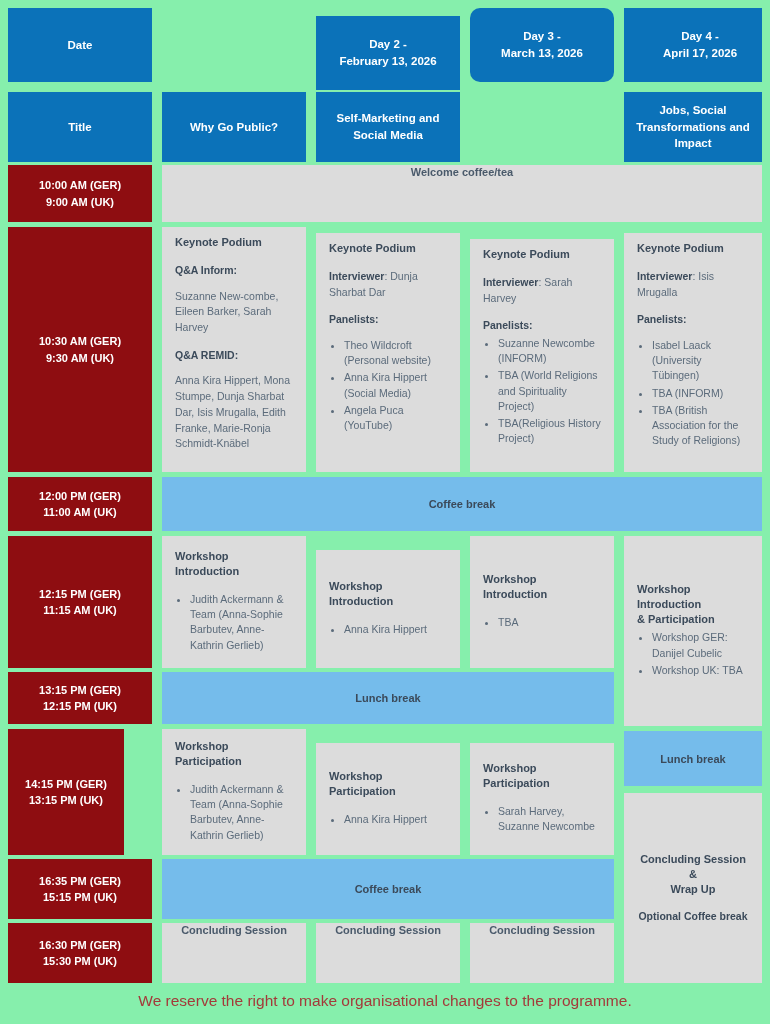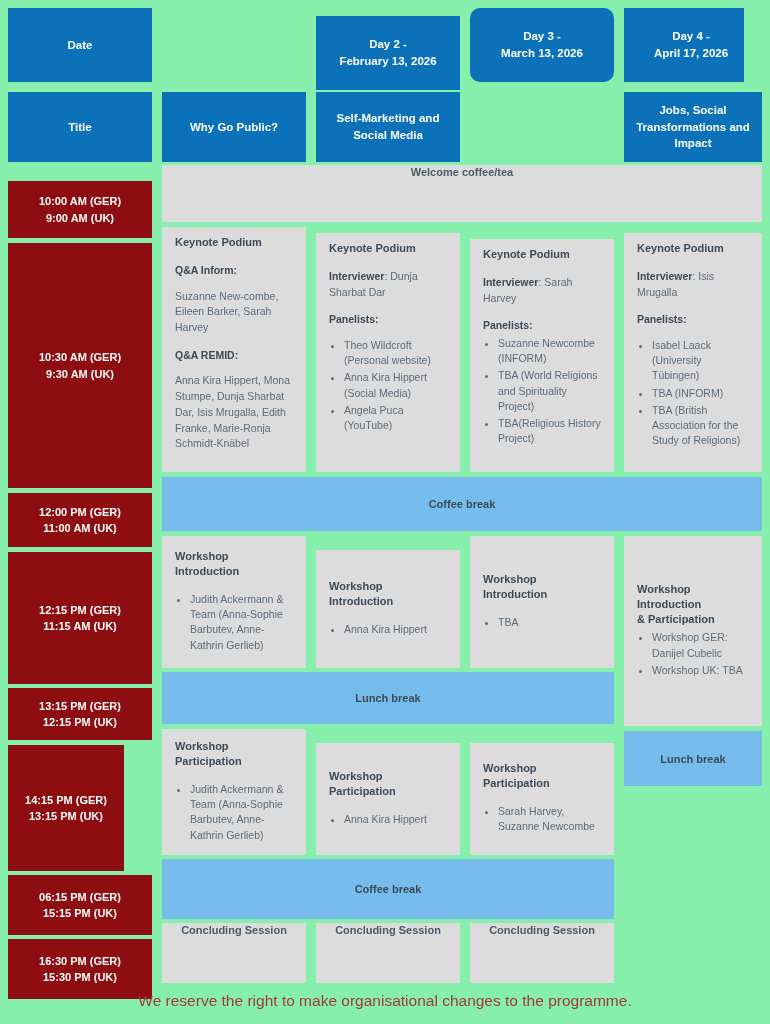--- a/index.html
+++ b/index.html
@@ -162,7 +162,7 @@
         <span class="nl">March 13, 2026</span>
       </span>
     </div>
-    <div class="cell c-head" style="left:616px;top:0px;   width:120px; height:74px;padding-left:20px;">
+    <div class="cell c-head" style="left:616px;top:0px;   width:138px; height:74px;padding-left:20px;">
       <span>
         <span class="nl">Day 4 -</span>
         <span class="nl">April 17, 2026</span>

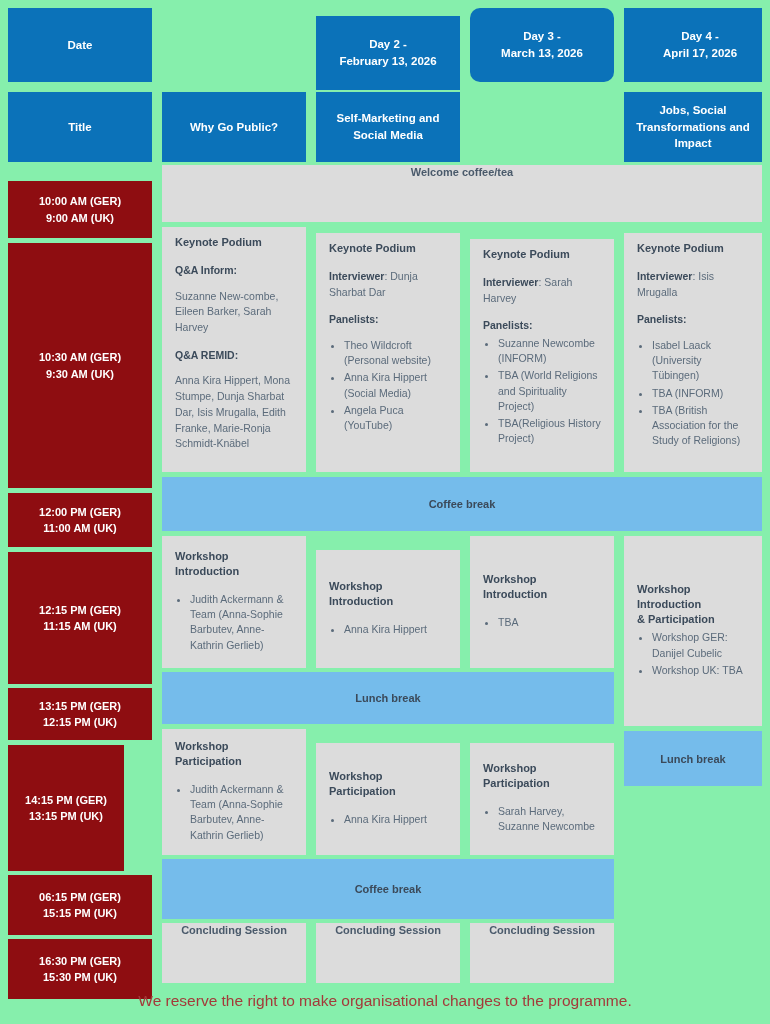--- a/index.html
+++ b/index.html
@@ -54,7 +54,6 @@
     justify-content: center;
     text-align: center;
     padding: 4px 4px;
-    margin-top: 16px;
   }
   .c-grey {
     background: #dcdcdc;

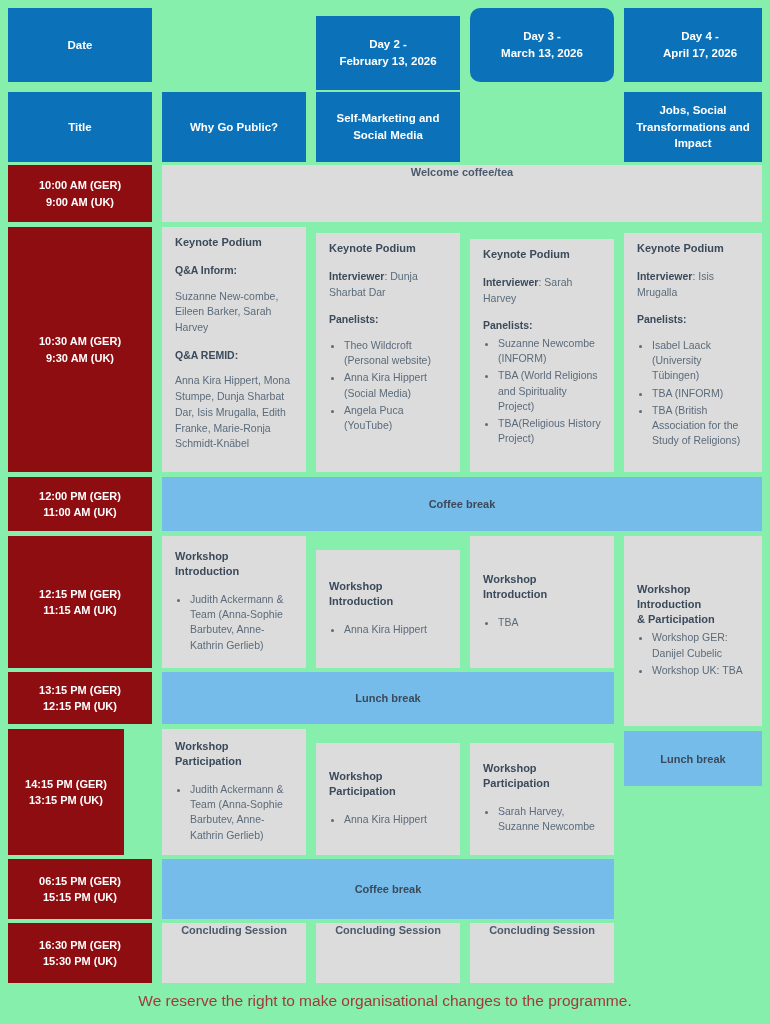--- a/index.html
+++ b/index.html
@@ -359,6 +359,15 @@
       <span>Lunch break</span>
     </div>
 
+    <div class="cell c-grey" style="left:616px;top:785px; width:138px; height:190px;">
+      <div class="pad vcenter" style="text-align:center;">
+        <div class="ttl">
+          <span class="nl">Concluding Session &amp;</span>
+          <span class="nl">Wrap Up</span>
+        </div>
+        <div class="sub" style="margin-bottom:0;">Optional Coffee break</div>
+      </div>
+    </div>
 
     <div class="cell c-time" style="left:0px;  top:851px; width:144px; height:60px;">
       <span>

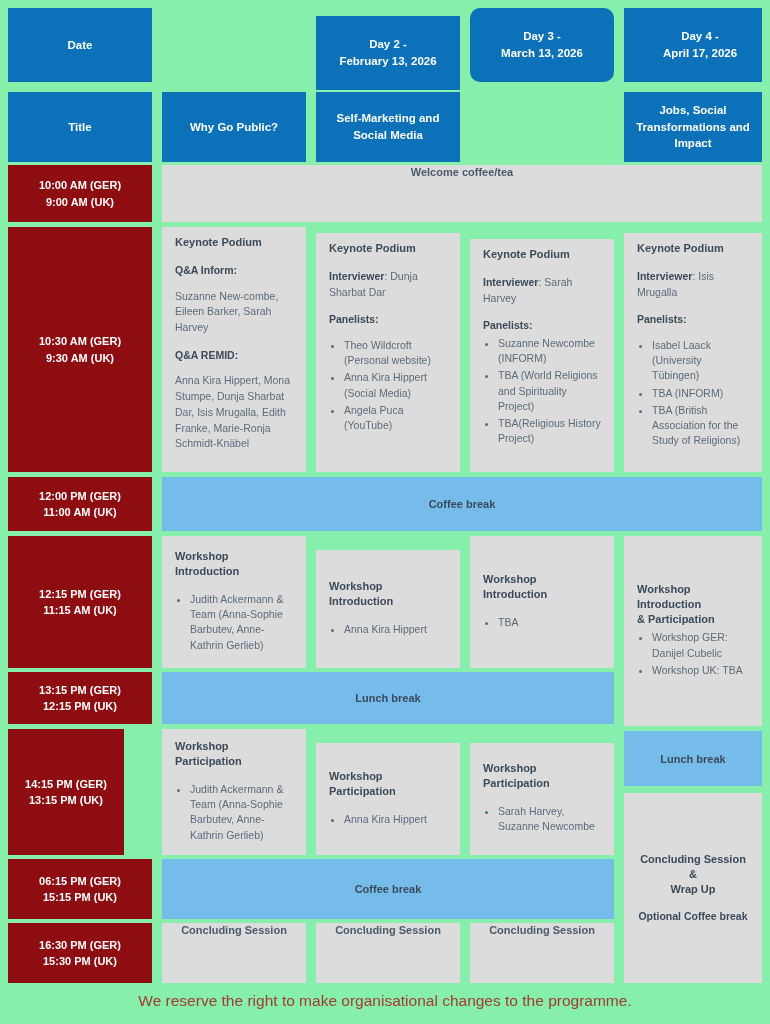--- a/index.html
+++ b/index.html
@@ -371,7 +371,7 @@
 
     <div class="cell c-time" style="left:0px;  top:851px; width:144px; height:60px;">
       <span>
-        <span class="nl">06:15 PM (GER)</span>
+        <span class="nl">16:35 PM (GER)</span>
         <span class="nl">15:15 PM (UK)</span>
       </span>
     </div>

